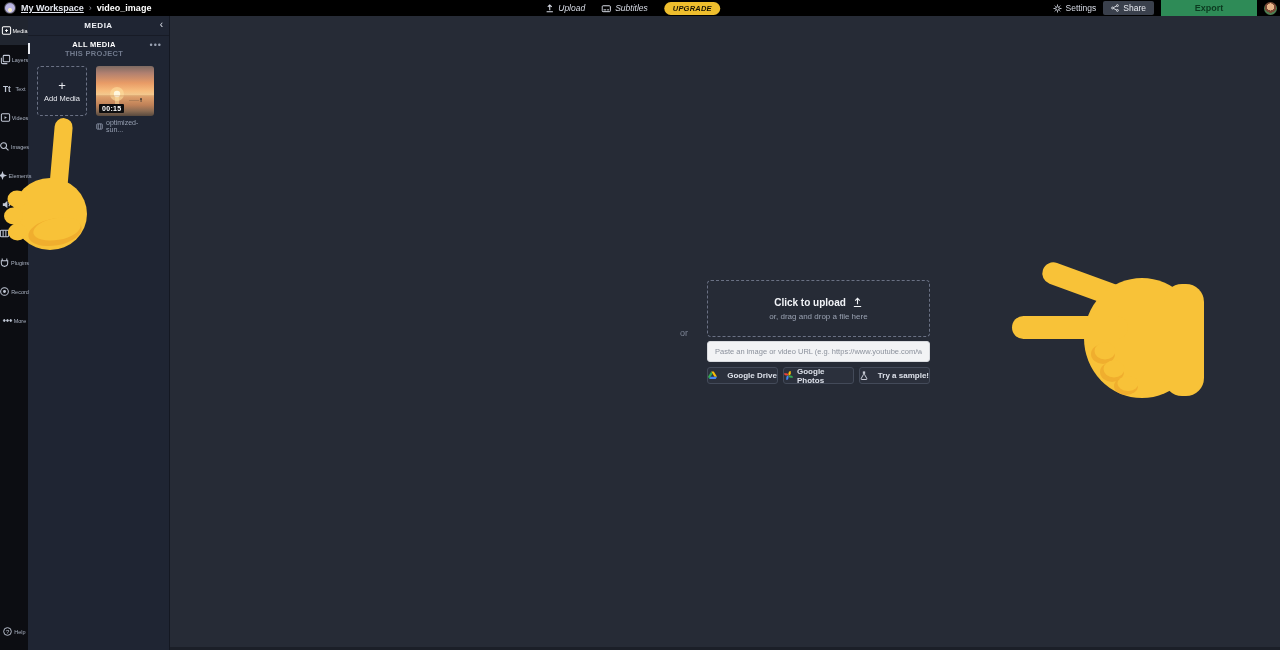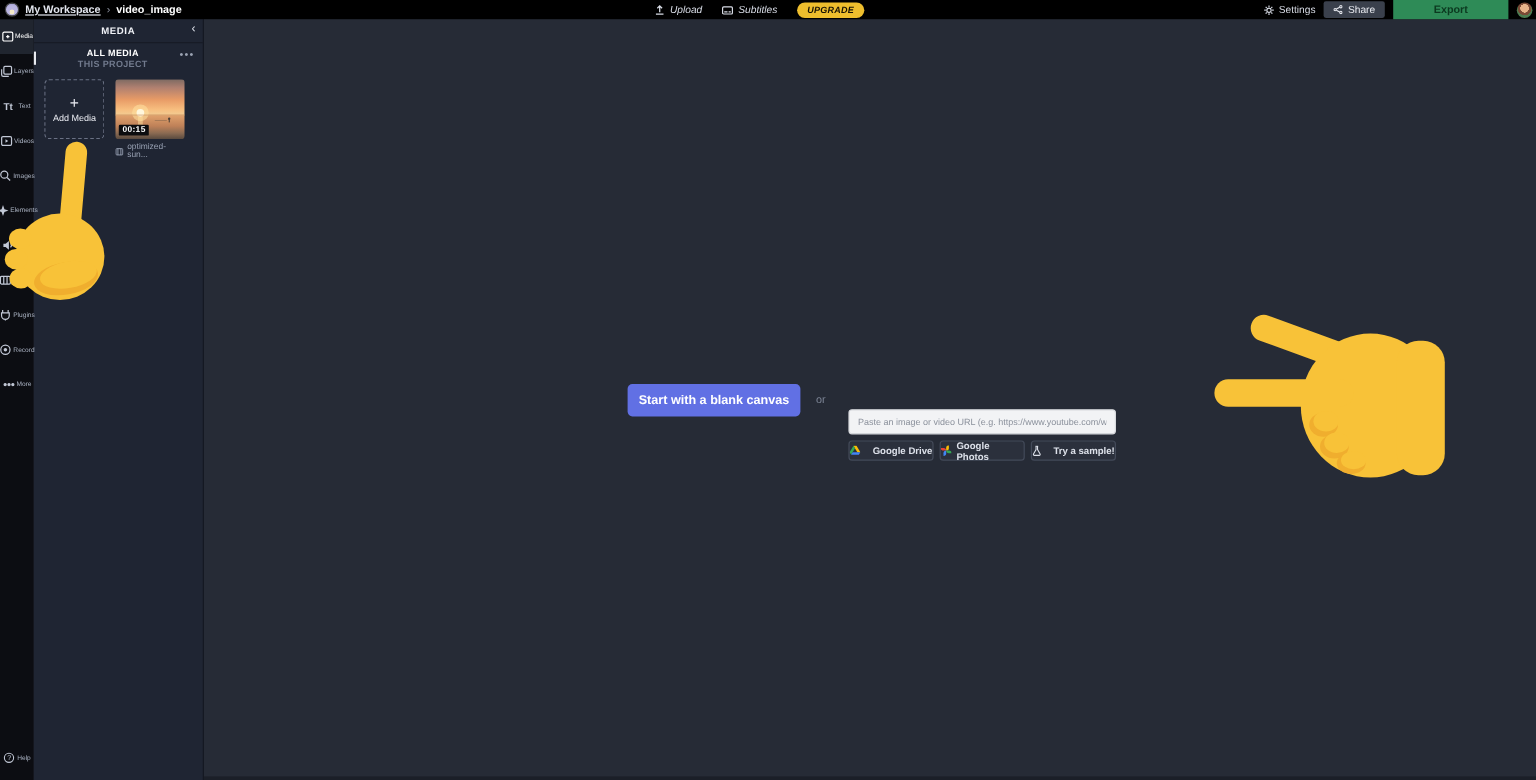--- a/index.html
+++ b/index.html
@@ -323,6 +323,17 @@
   <button class="blank-btn">Start with a blank canvas</button>
   <span class="or-lbl">or</span>
 
+  <div class="dropzone">
+    <div class="dz-title">
+      <span>Click to upload</span>
+      <span class="icon">
+        <svg width="11" height="11" viewBox="0 0 12 12" fill="none" stroke="#f2f4f8" stroke-width="1.2">
+            <path d="M6 8V1.8M3.5 4 6 1.5 8.5 4M2 10.3h8"></path>
+          </svg>
+      </span>
+    </div>
+    <div class="dz-sub">or, drag and drop a file here</div>
+  </div>
 
   <input class="url-input" type="text" placeholder="Paste an image or video URL (e.g. https://www.youtube.com/watch?v=C" style="">
 

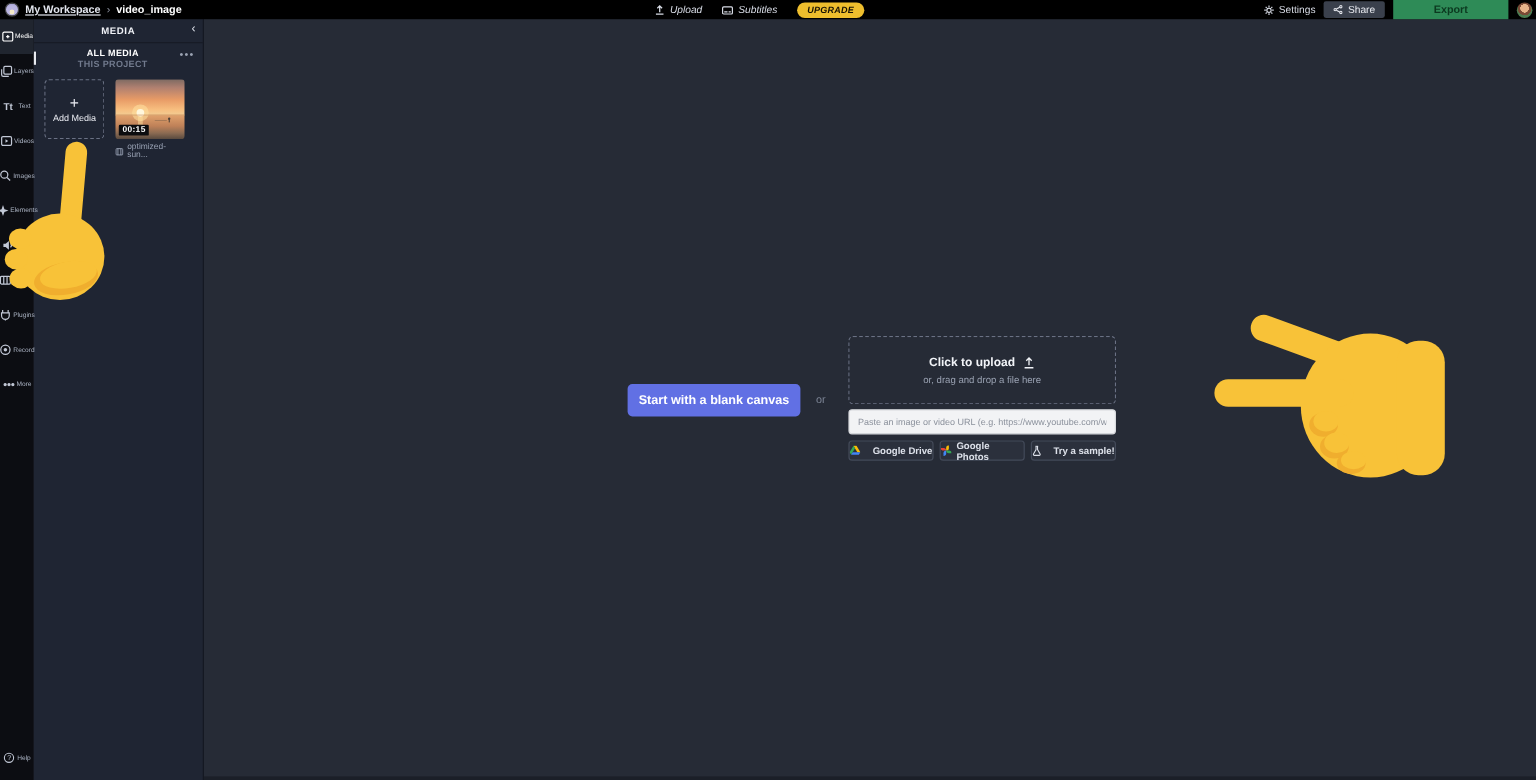--- a/index.html
+++ b/index.html
@@ -320,7 +320,6 @@
     </div>
   </div>
 
-  <button class="blank-btn">Start with a blank canvas</button>
   <span class="or-lbl">or</span>
 
   <div class="dropzone">

